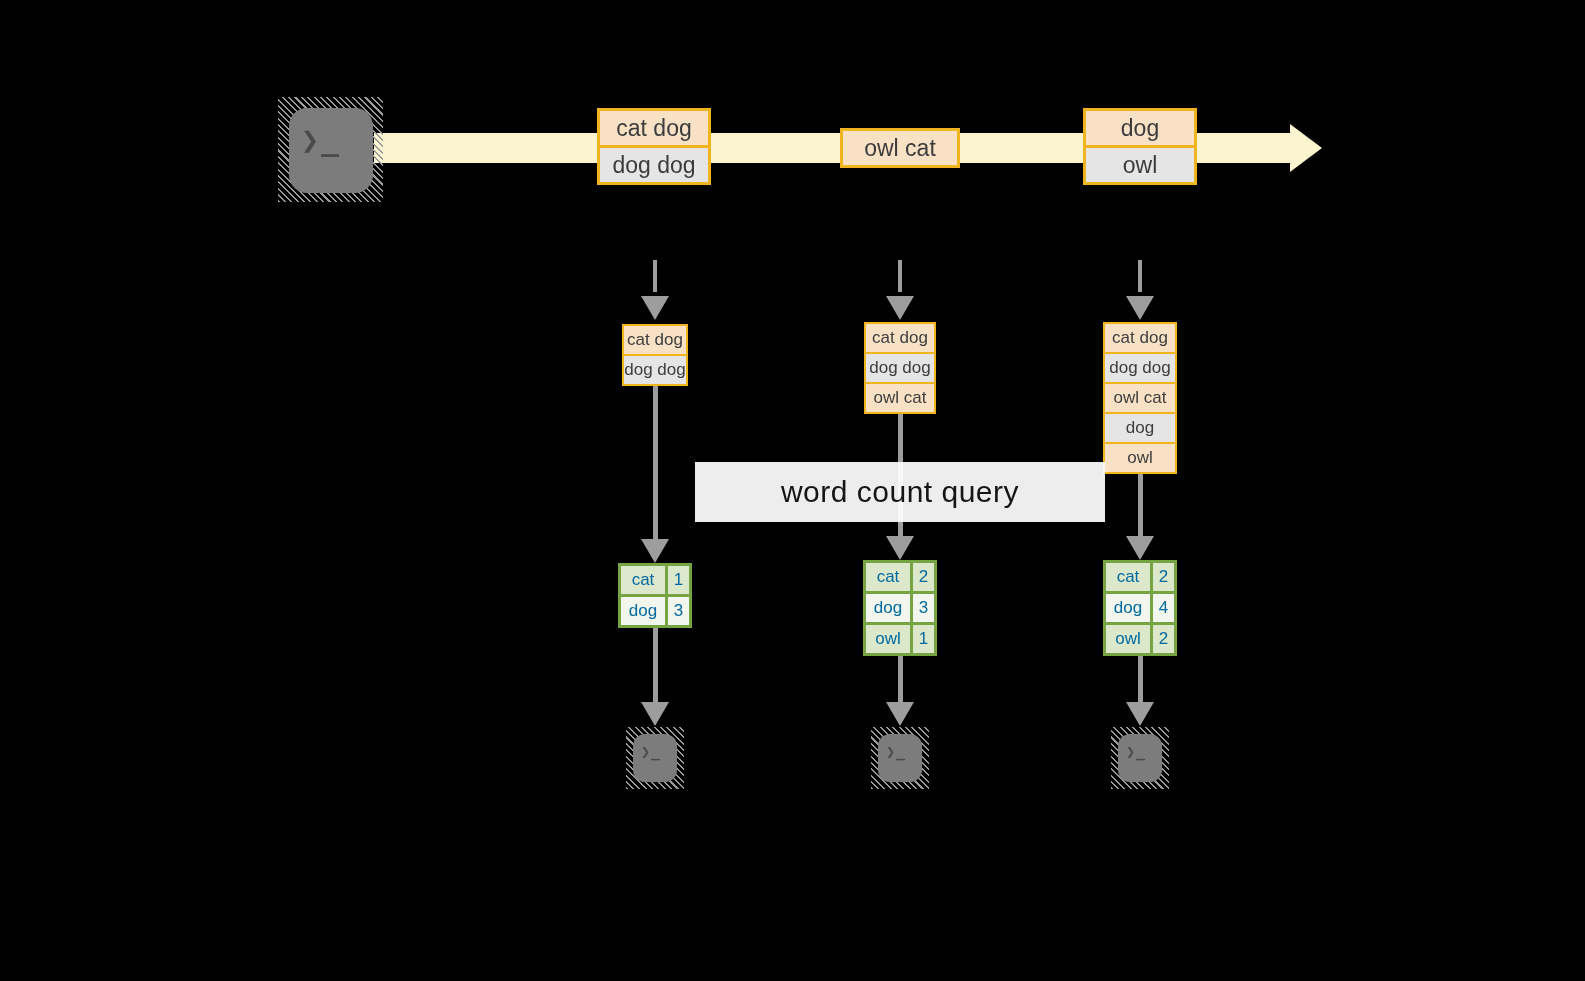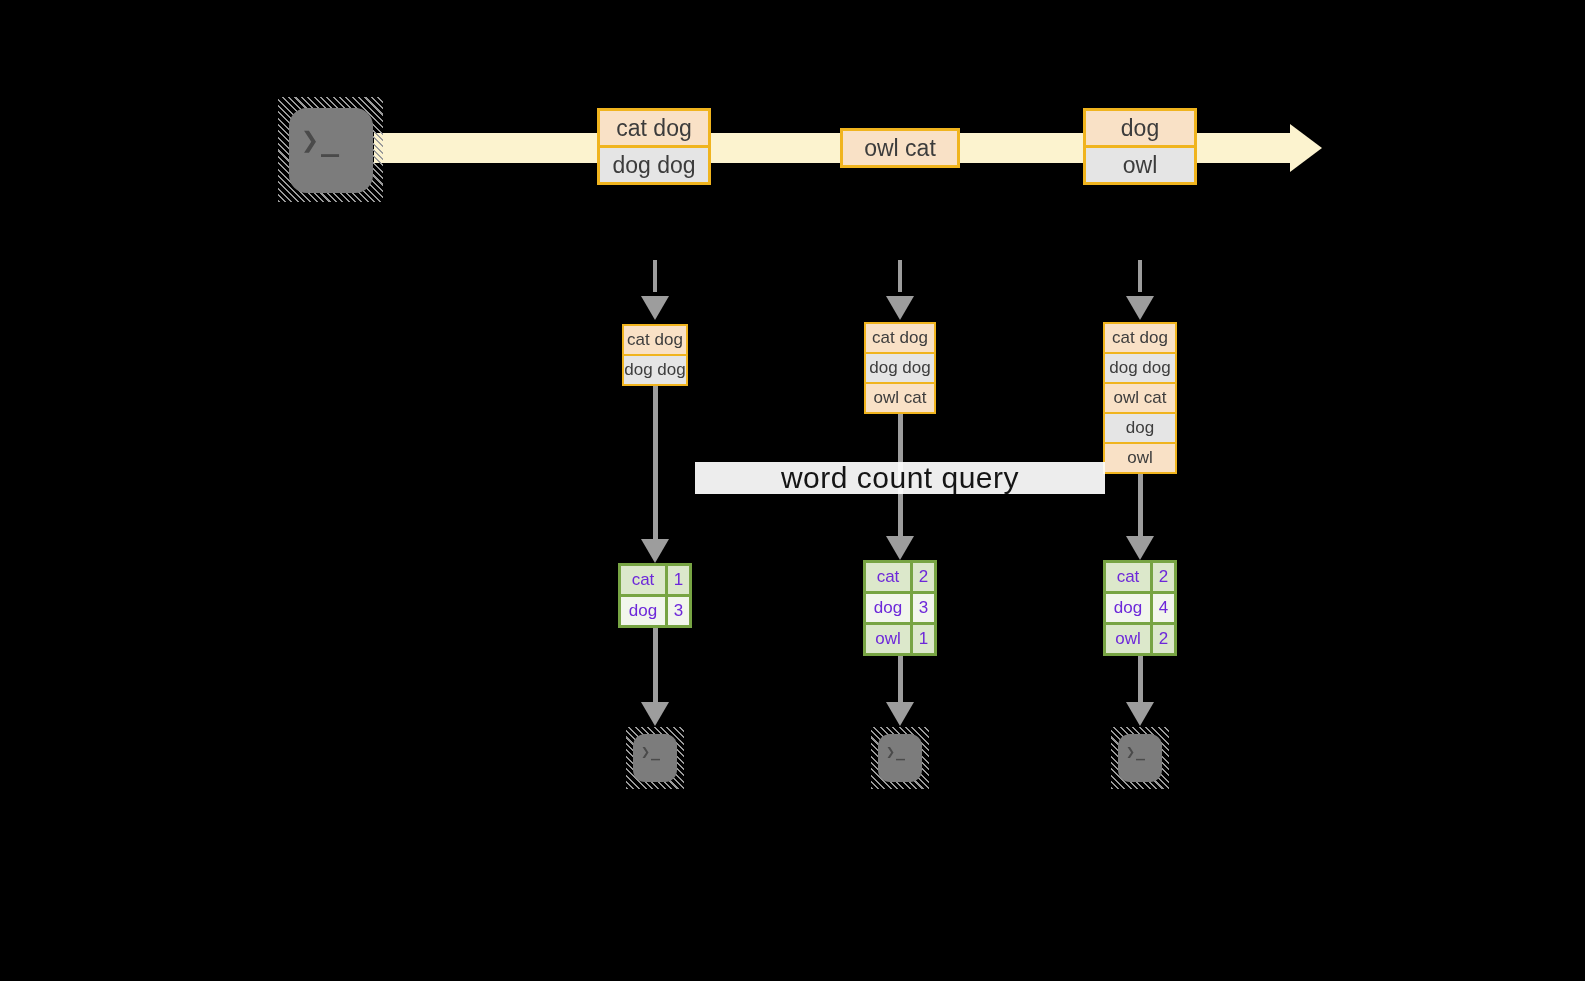--- a/index.html
+++ b/index.html
@@ -38,7 +38,7 @@
     text-align:center;font-size:17px;color:#3d3d3d;}
   .stack-row + .stack-row{margin-top:-2px;}
   
-  .banner{position:absolute;left:695px;top:462px;width:410px;height:32px;z-index:5;
+  .banner{position:absolute;left:695px;top:462px;width:410px;height:60px;z-index:5;
     background:rgba(255,255,255,0.93);display:flex;align-items:center;justify-content:center;}
   .banner span{font-size:30px;color:#151515;letter-spacing:0.5px;}
   

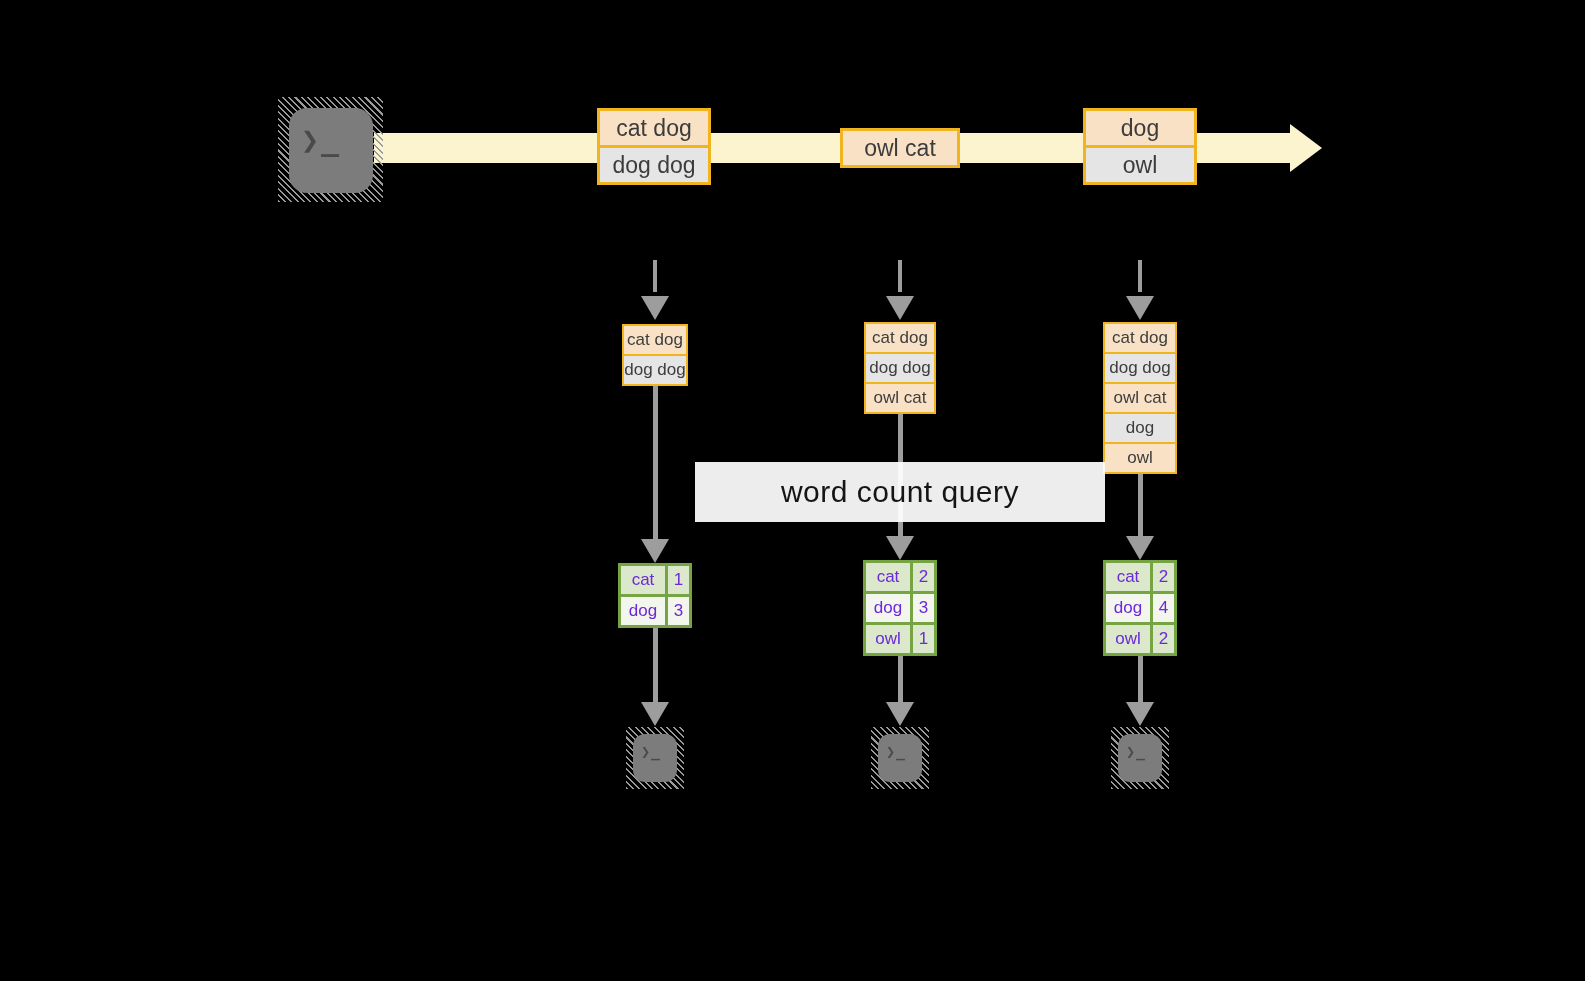--- a/index.html
+++ b/index.html
@@ -44,7 +44,7 @@
   
   .ctable{position:absolute;z-index:2;display:grid;grid-template-columns:44px 21px;gap:3px;
     background:#77a443;border:3px solid #77a443;}
-  .ctable .cell{height:28px;line-height:28px;text-align:center;font-size:17px;color:#6d28d9;}
+  .ctable .cell{height:28px;line-height:28px;text-align:center;font-size:17px;color:#0369a1;}
   .row-g{background:#dce8cb;}
   .row-w{background:#f2f6ec;}
 </style>

